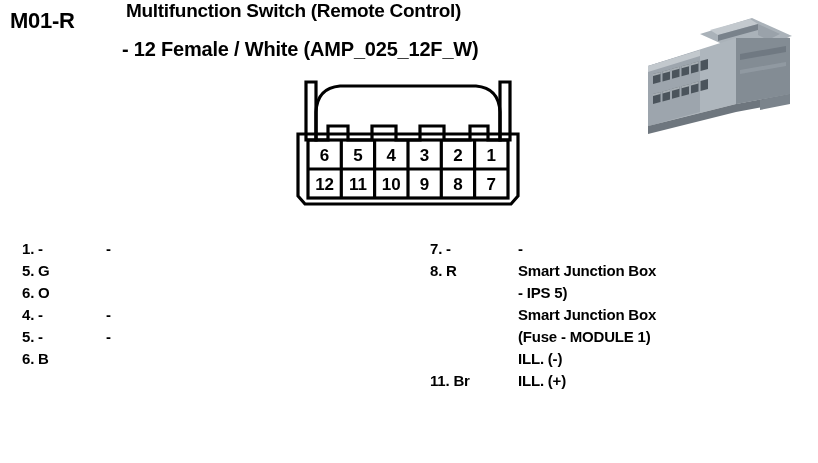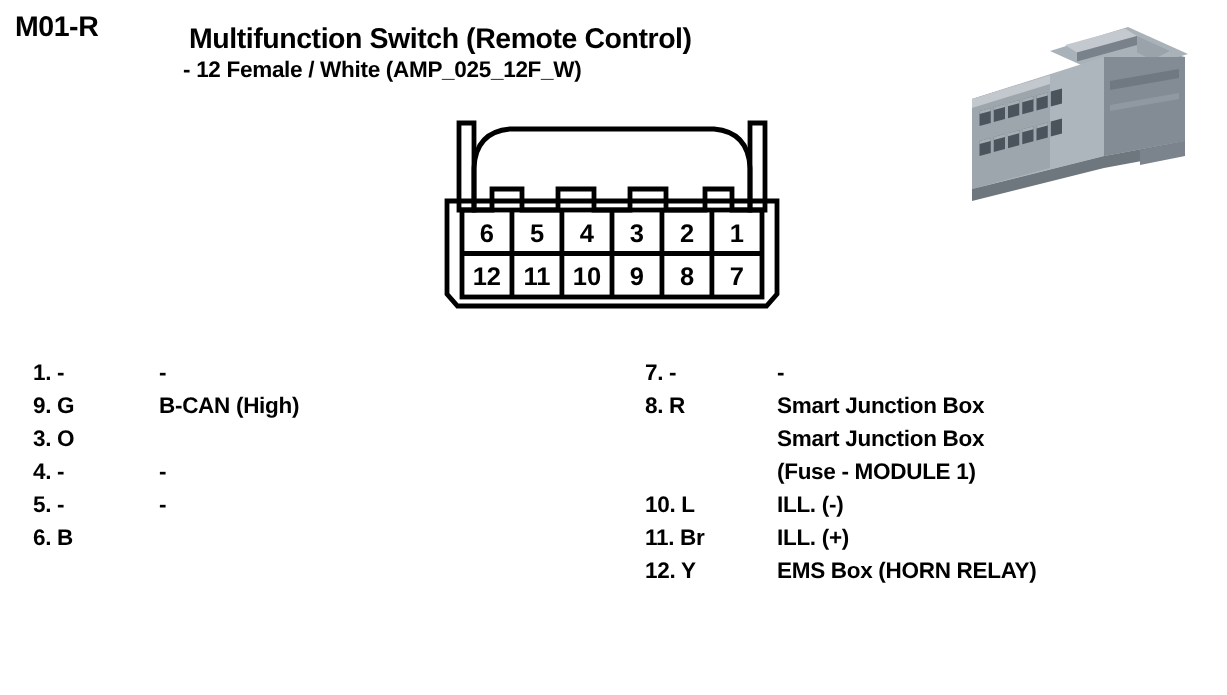--- a/index.html
+++ b/index.html
@@ -23,7 +23,7 @@
     position: absolute;
     left: 10px;
     top: 8px;
-    font-size: 19px;
+    font-size: 22px;
     font-weight: bold;
     letter-spacing: -0.3px;
     white-space: nowrap;

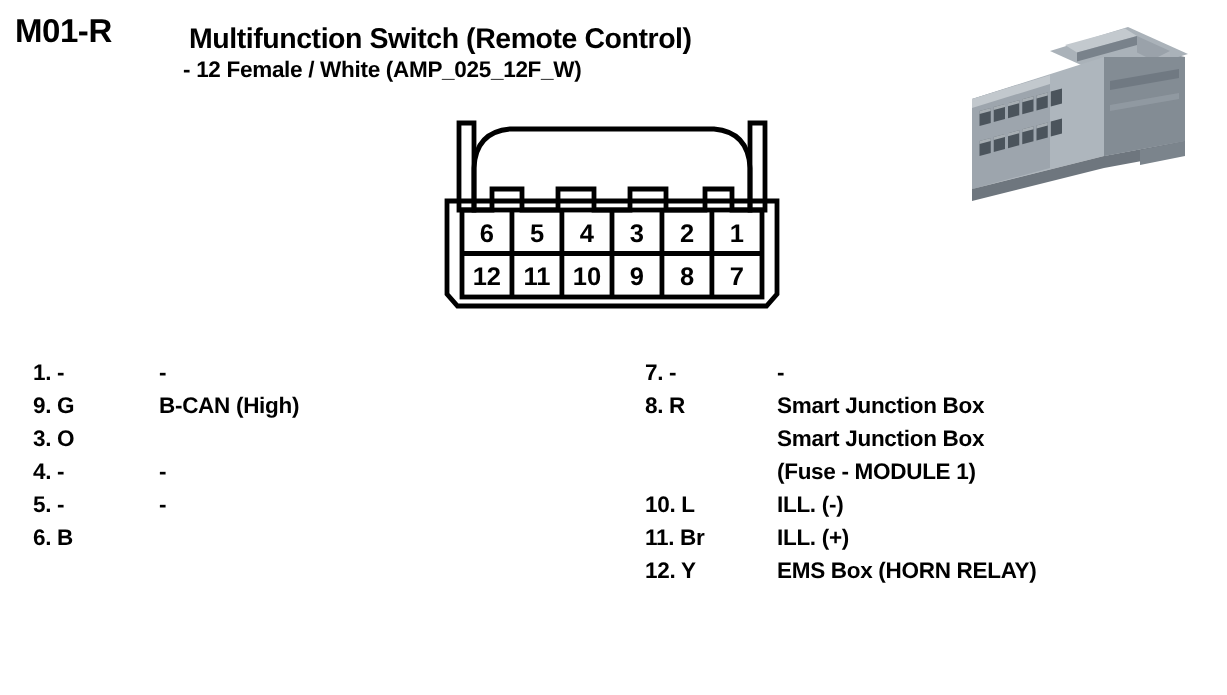--- a/index.html
+++ b/index.html
@@ -31,7 +31,7 @@
   #connector-title {
     position: absolute;
     left: 126px;
-    top: 16px;
+    top: 0;
     font-size: 19px;
     font-weight: bold;
     letter-spacing: -0.3px;

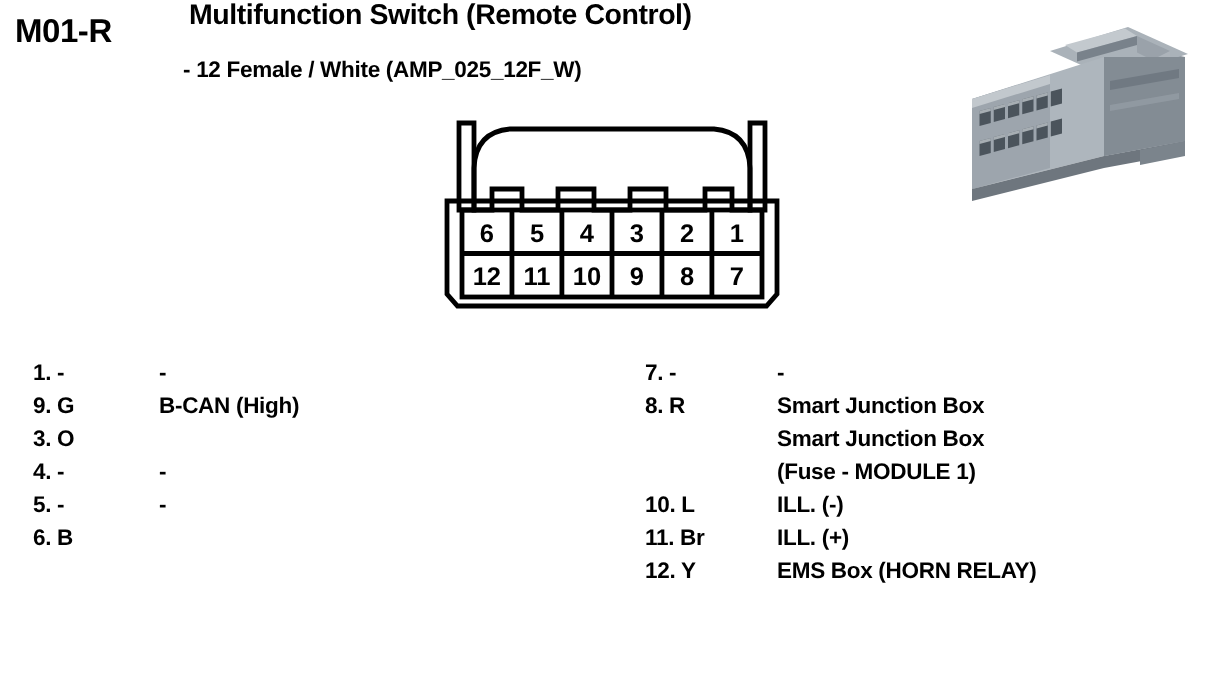--- a/index.html
+++ b/index.html
@@ -41,7 +41,7 @@
     position: absolute;
     left: 122px;
     top: 38px;
-    font-size: 15px;
+    font-size: 20px;
     font-weight: bold;
     letter-spacing: -0.2px;
     white-space: nowrap;

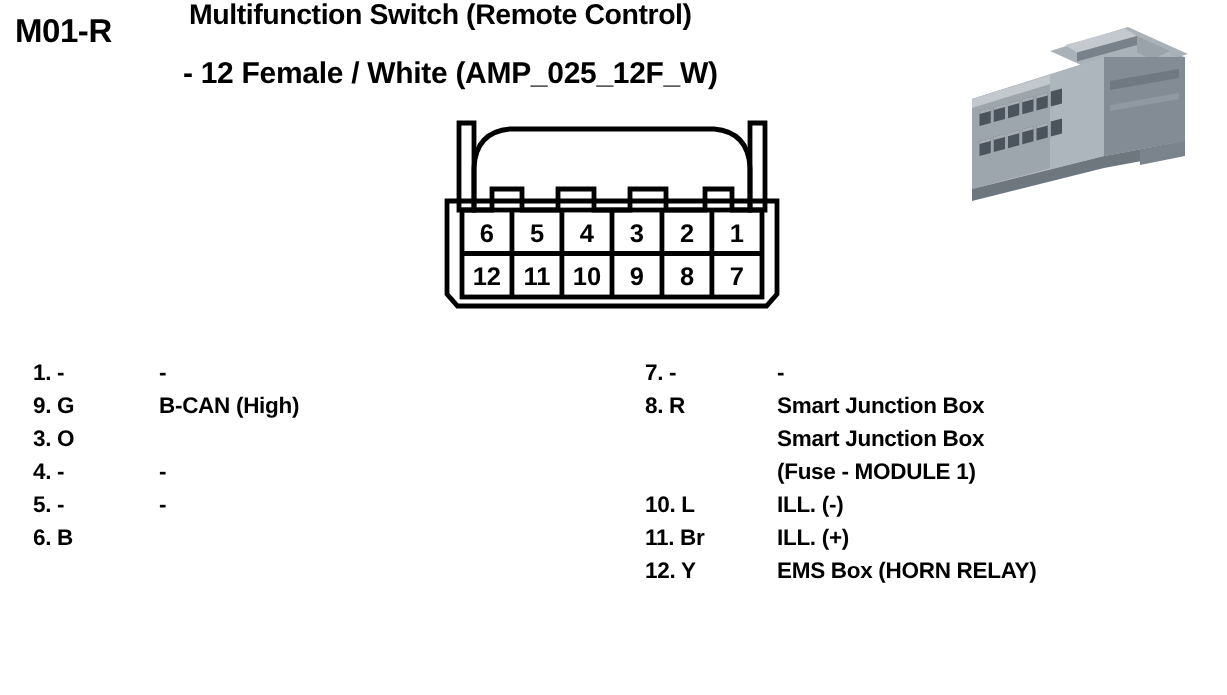--- a/index.html
+++ b/index.html
@@ -232,7 +232,7 @@
     <span class="pin-desc">-</span>
   </div>
   <div class="pin-row">
-    <span class="pin-num">9. G</span>
+    <span class="pin-num">5. G</span>
     <span class="pin-desc">B-CAN (High)</span>
   </div>
   <div class="pin-row">

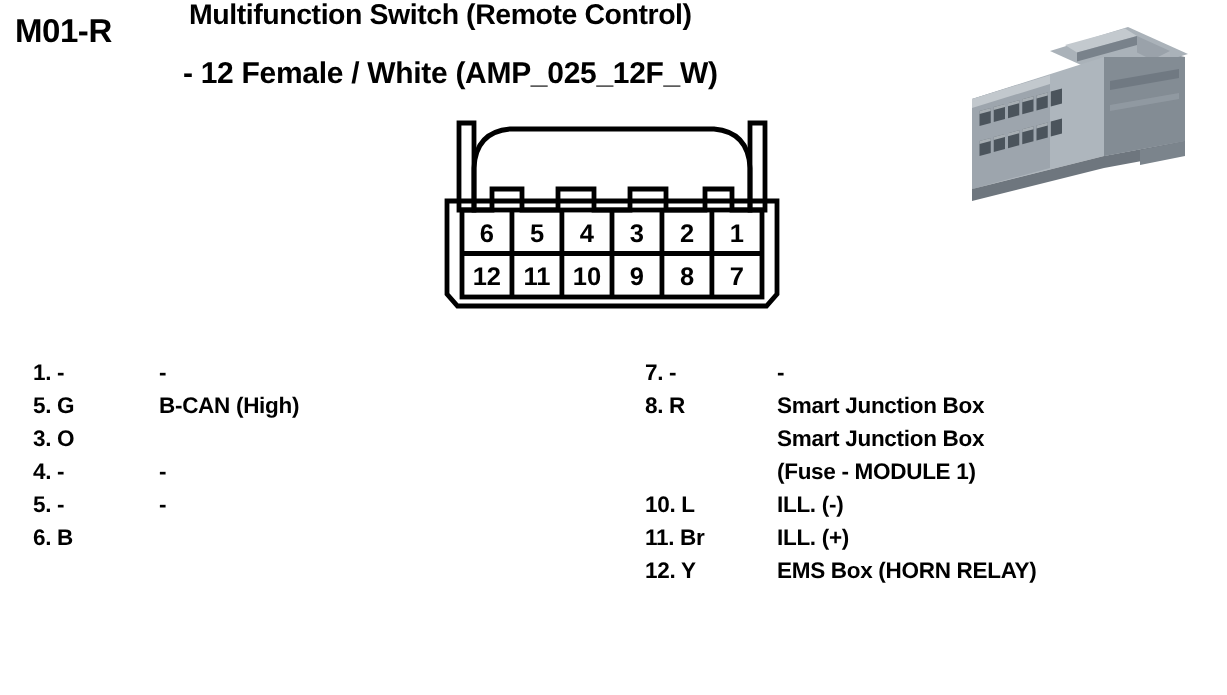--- a/index.html
+++ b/index.html
@@ -233,7 +233,6 @@
   </div>
   <div class="pin-row">
     <span class="pin-num">5. G</span>
-    <span class="pin-desc">B-CAN (High)</span>
   </div>
   <div class="pin-row">
     <span class="pin-num">3. O</span>

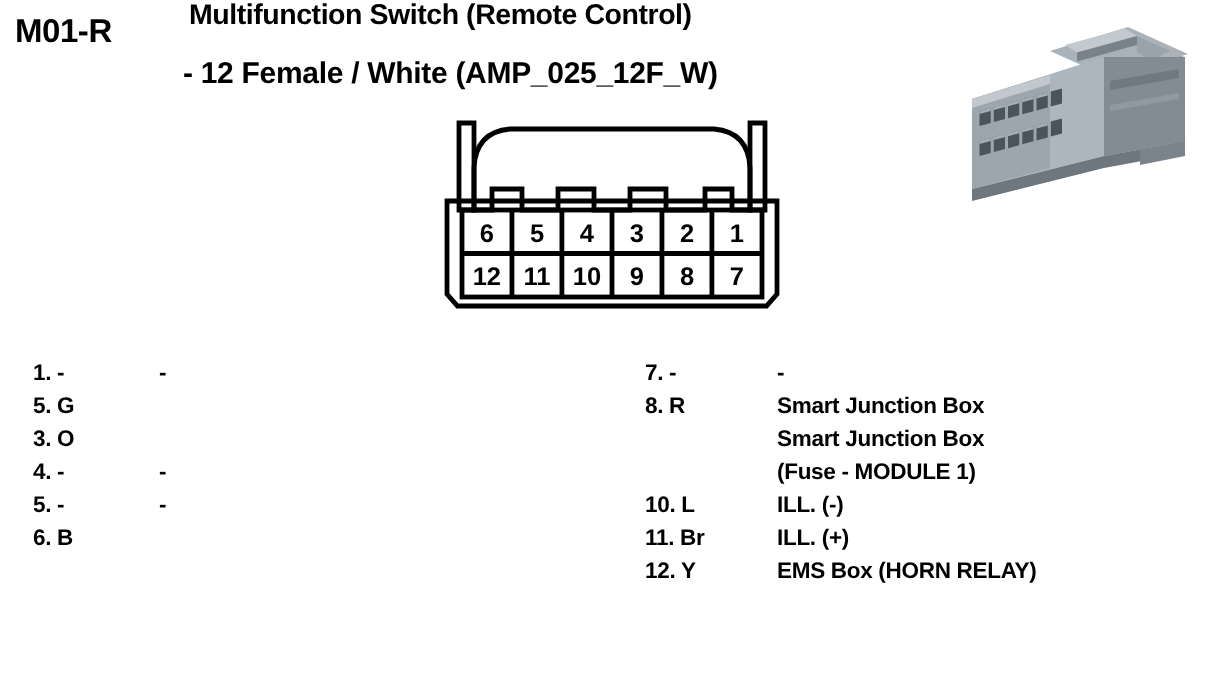--- a/index.html
+++ b/index.html
@@ -235,7 +235,7 @@
     <span class="pin-num">5. G</span>
   </div>
   <div class="pin-row">
-    <span class="pin-num">3. O</span>
+    <span class="pin-num">6. O</span>
   </div>
   <div class="pin-row">
     <span class="pin-num">4. -</span>

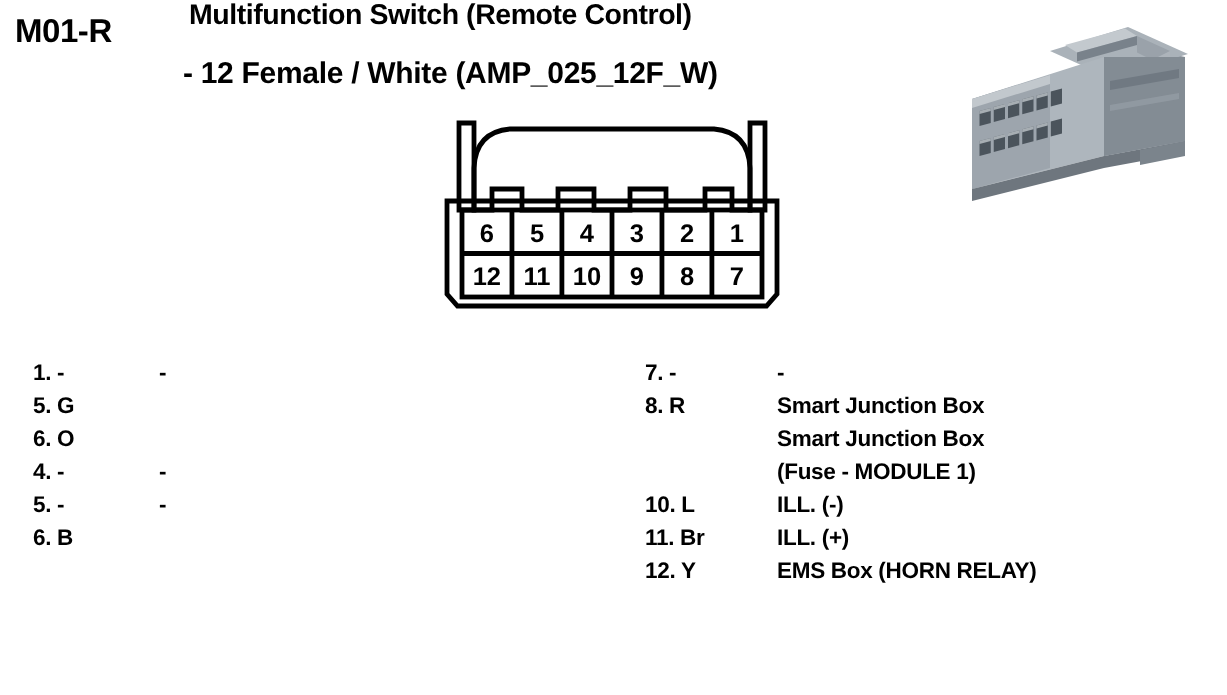--- a/index.html
+++ b/index.html
@@ -259,6 +259,10 @@
     <span class="pin-num">8. R</span>
     <span class="pin-desc">Smart Junction Box</span>
   </div>
+  <div class="pin-row cont">
+    <span class="pin-num"></span>
+    <span class="pin-desc">- IPS 5)</span>
+  </div>
   <div class="pin-row">
     <span class="pin-desc">Smart Junction Box</span>
   </div>

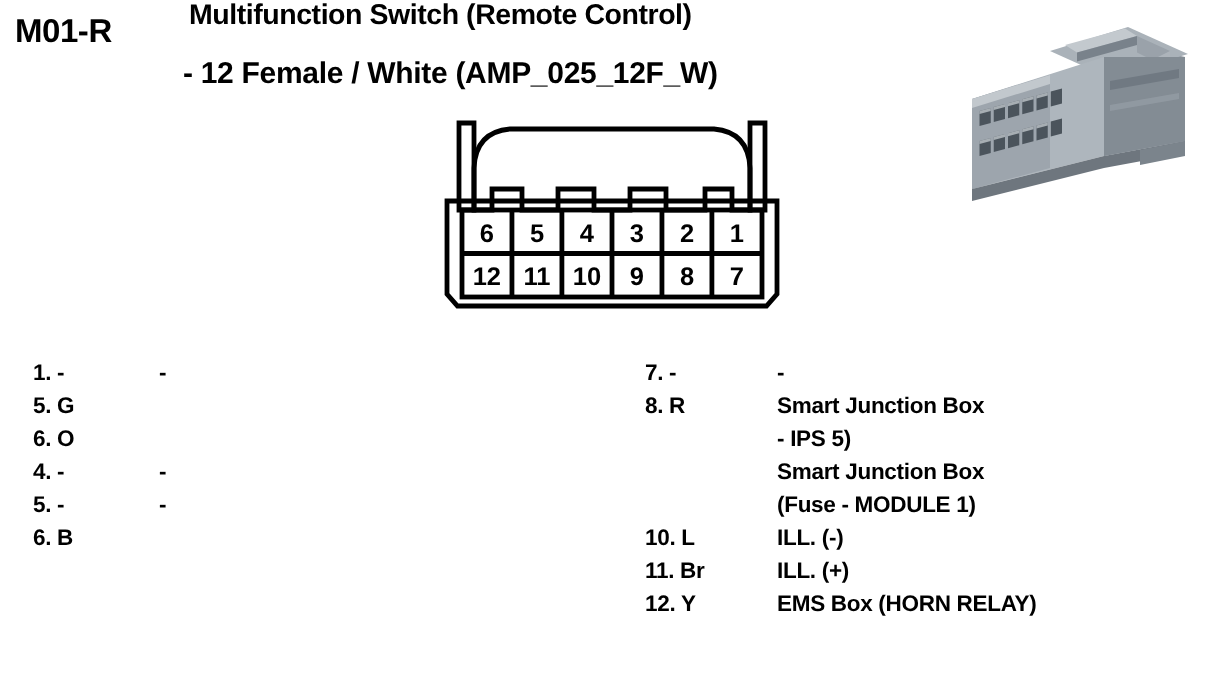--- a/index.html
+++ b/index.html
@@ -271,7 +271,6 @@
     <span class="pin-desc">(Fuse - MODULE 1)</span>
   </div>
   <div class="pin-row">
-    <span class="pin-num">10. L</span>
     <span class="pin-desc">ILL. (-)</span>
   </div>
   <div class="pin-row">

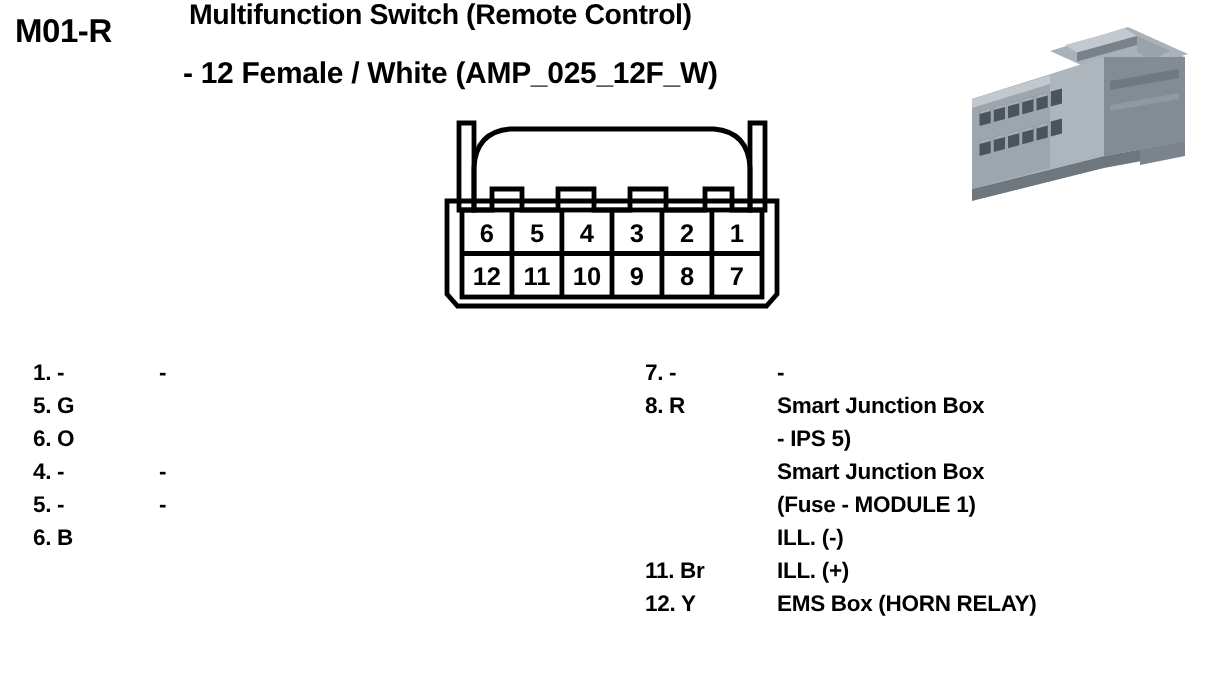--- a/index.html
+++ b/index.html
@@ -277,10 +277,6 @@
     <span class="pin-num">11. Br</span>
     <span class="pin-desc">ILL. (+)</span>
   </div>
-  <div class="pin-row">
-    <span class="pin-num">12. Y</span>
-    <span class="pin-desc">EMS Box (HORN RELAY)</span>
-  </div>
 </div>
 
 </body></html>

